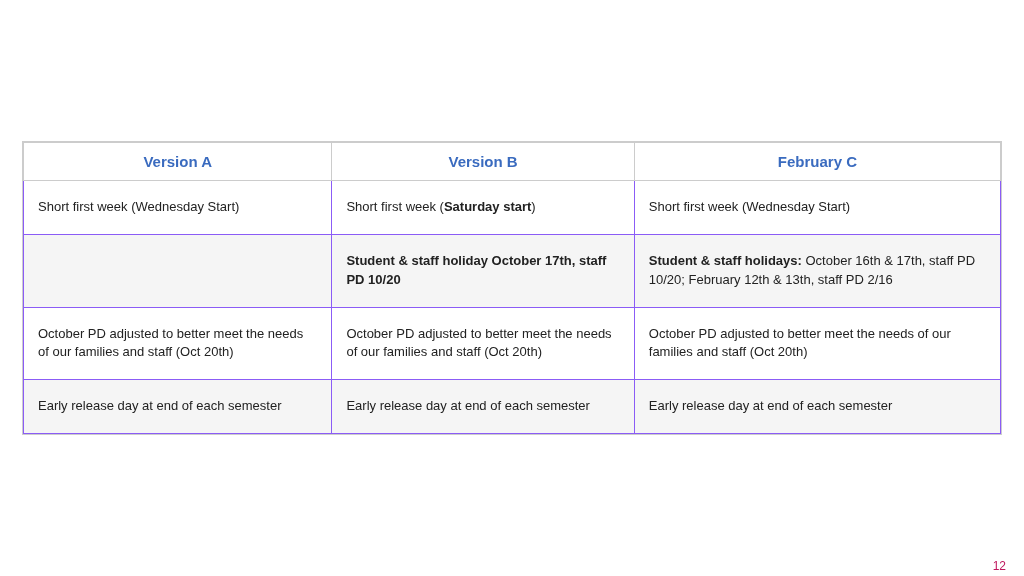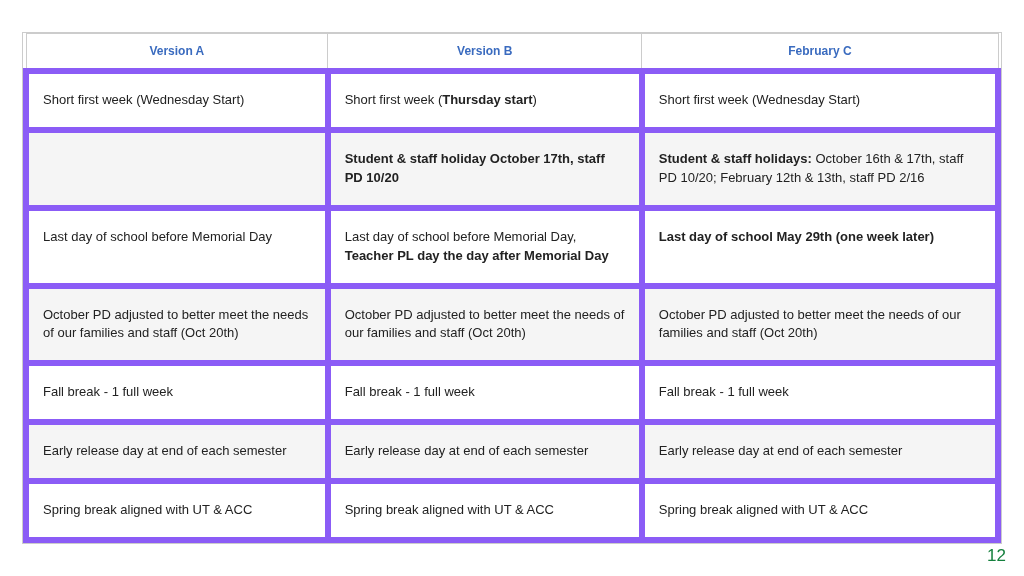--- a/index.html
+++ b/index.html
@@ -26,7 +26,7 @@
       border: 1px solid #ccc;
       padding: 10px 14px;
       text-align: center;
-      font-size: 12px;
+      font-size: 15px;
       font-weight: bold;
       color: #3a6bbf;
       background: #fff;

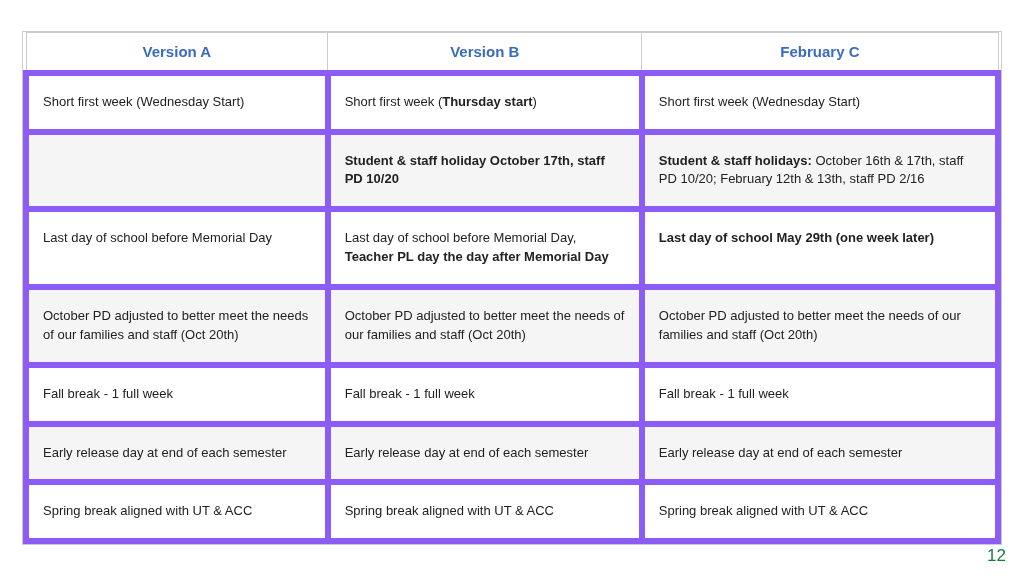--- a/index.html
+++ b/index.html
@@ -32,7 +32,7 @@
       background: #fff;
     }
     td {
-      border: 6px solid #8b5cf6;
+      border: 1px solid #8b5cf6;
       padding: 17px 14px;
       vertical-align: top;
       line-height: 1.45;

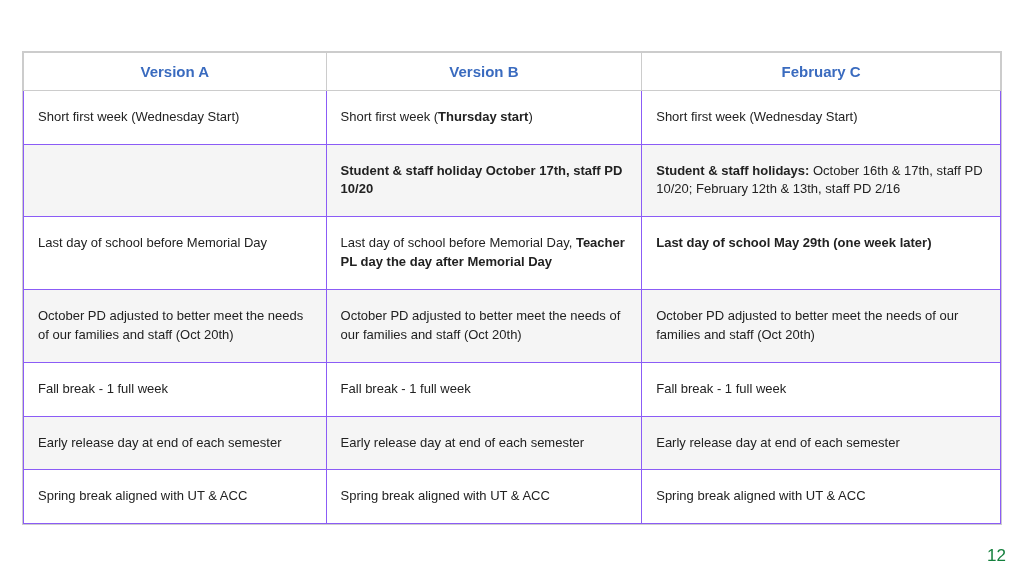--- a/index.html
+++ b/index.html
@@ -67,7 +67,7 @@
     <tbody id="table-body">
     <tr>
           <td>Short first week (Wednesday Start)</td>
-          <td>Short first week (<strong>Thursday start</strong>)</td>
+          <td>Short first week (<strong>Saturday start</strong>)</td>
           <td>Short first week (Wednesday Start)</td>
         </tr>
         <tr>

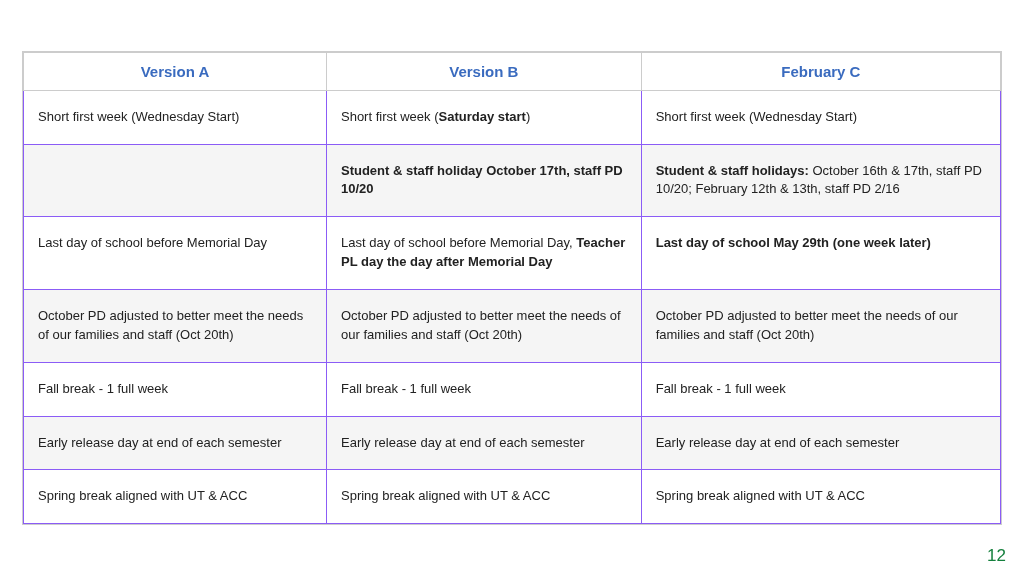--- a/index.html
+++ b/index.html
@@ -76,11 +76,6 @@
           <td><strong>Student &amp; staff holidays:</strong> October 16th &amp; 17th, staff PD 10/20; February 12th &amp; 13th, staff PD 2/16</td>
         </tr>
         <tr>
-          <td>Last day of school before Memorial Day</td>
-          <td>Last day of school before Memorial Day, <strong>Teacher PL day the day after Memorial Day</strong></td>
-          <td><strong>Last day of school May 29th (one week later)</strong></td>
-        </tr>
-        <tr>
           <td>October PD adjusted to better meet the needs of our families and staff (Oct 20th)</td>
           <td>October PD adjusted to better meet the needs of our families and staff (Oct 20th)</td>
           <td>October PD adjusted to better meet the needs of our families and staff (Oct 20th)</td>

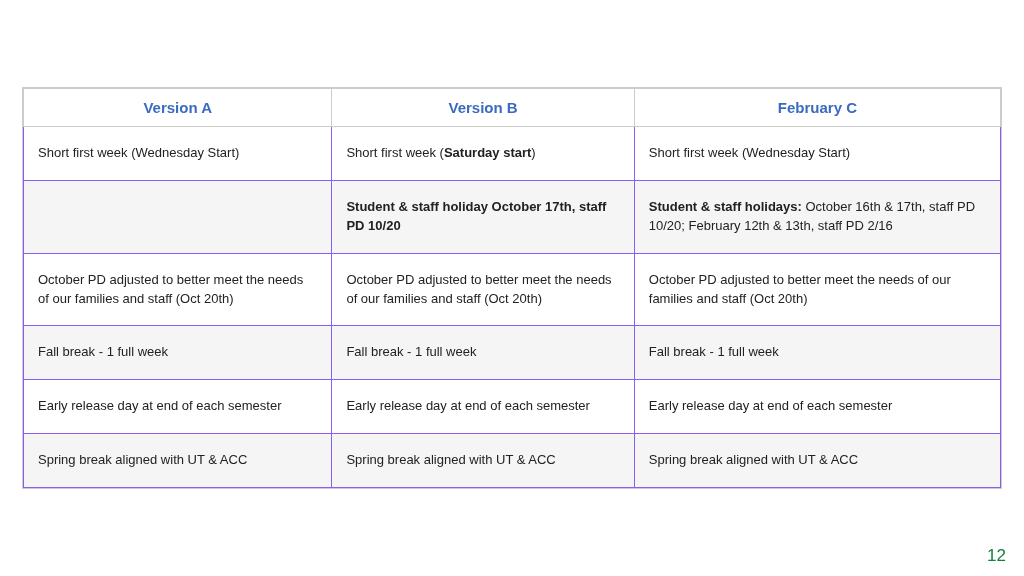--- a/index.html
+++ b/index.html
@@ -81,11 +81,6 @@
           <td>October PD adjusted to better meet the needs of our families and staff (Oct 20th)</td>
         </tr>
         <tr>
-          <td>Fall break - 1 full week</td>
-          <td>Fall break - 1 full week</td>
-          <td>Fall break - 1 full week</td>
-        </tr>
-        <tr>
           <td>Early release day at end of each semester</td>
           <td>Early release day at end of each semester</td>
           <td>Early release day at end of each semester</td>

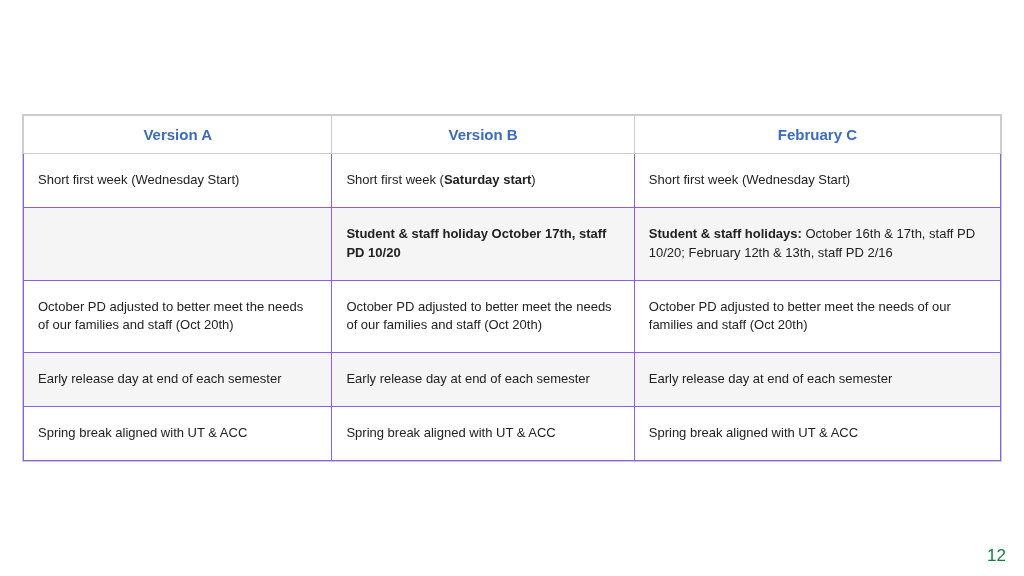--- a/index.html
+++ b/index.html
@@ -85,11 +85,6 @@
           <td>Early release day at end of each semester</td>
           <td>Early release day at end of each semester</td>
         </tr>
-        <tr>
-          <td>Spring break aligned with UT &amp; ACC</td>
-          <td>Spring break aligned with UT &amp; ACC</td>
-          <td>Spring break aligned with UT &amp; ACC</td>
-        </tr>
       </tbody>
   </table>
 </div>

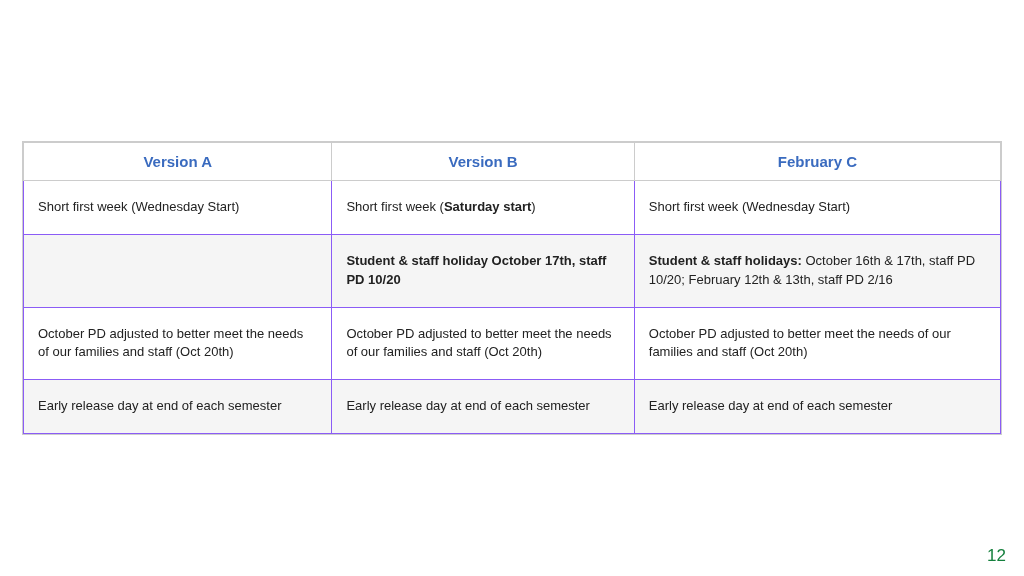--- a/index.html
+++ b/index.html
@@ -46,10 +46,10 @@
     }
     .page-num {
       position: absolute;
-      bottom: 10px;
+      bottom: 3px;
       right: 18px;
-      font-size: 17px;
-      color: #15803d;
+      font-size: 12px;
+      color: #be185d;
     }
   </style>
 </head>

